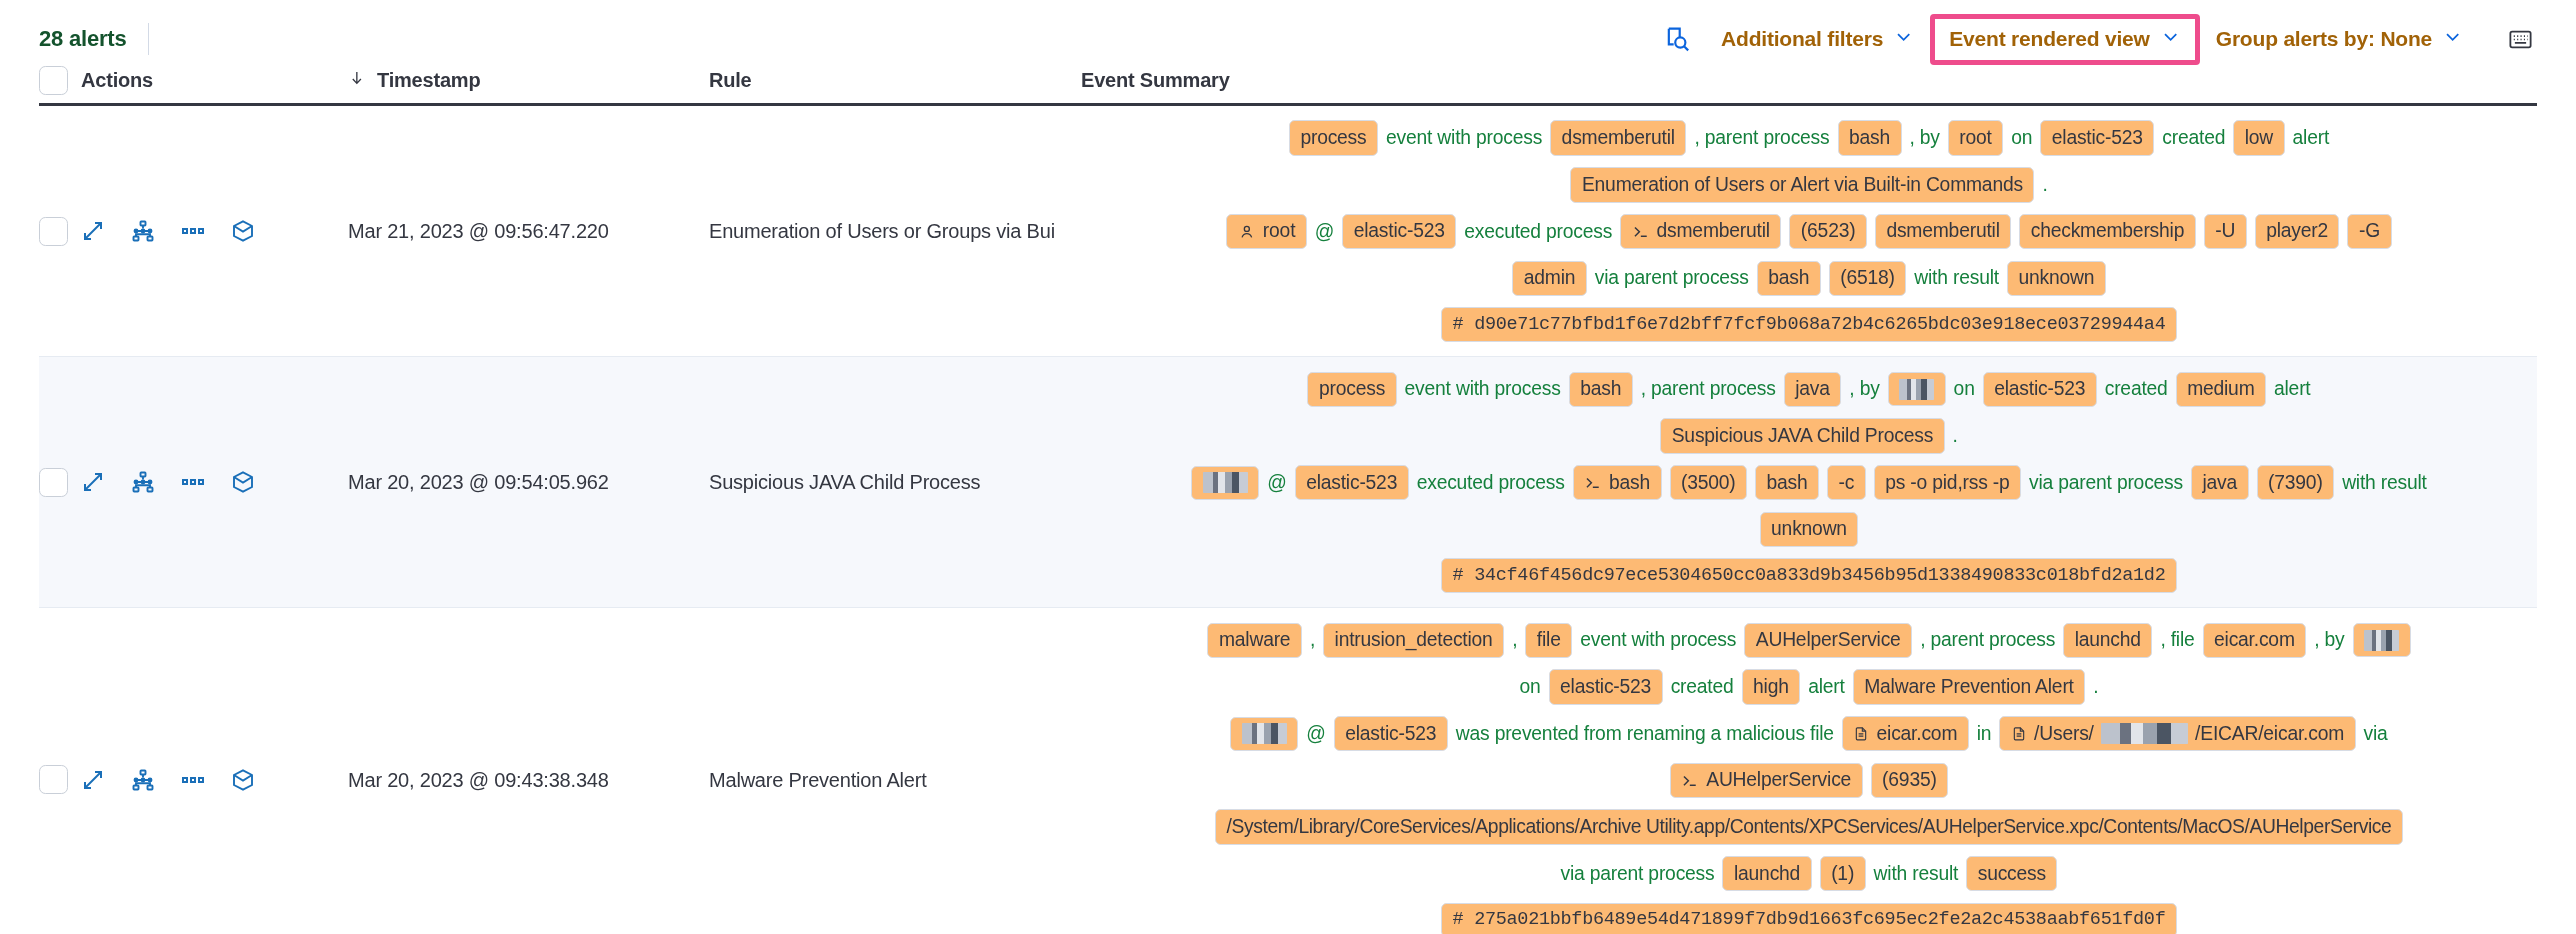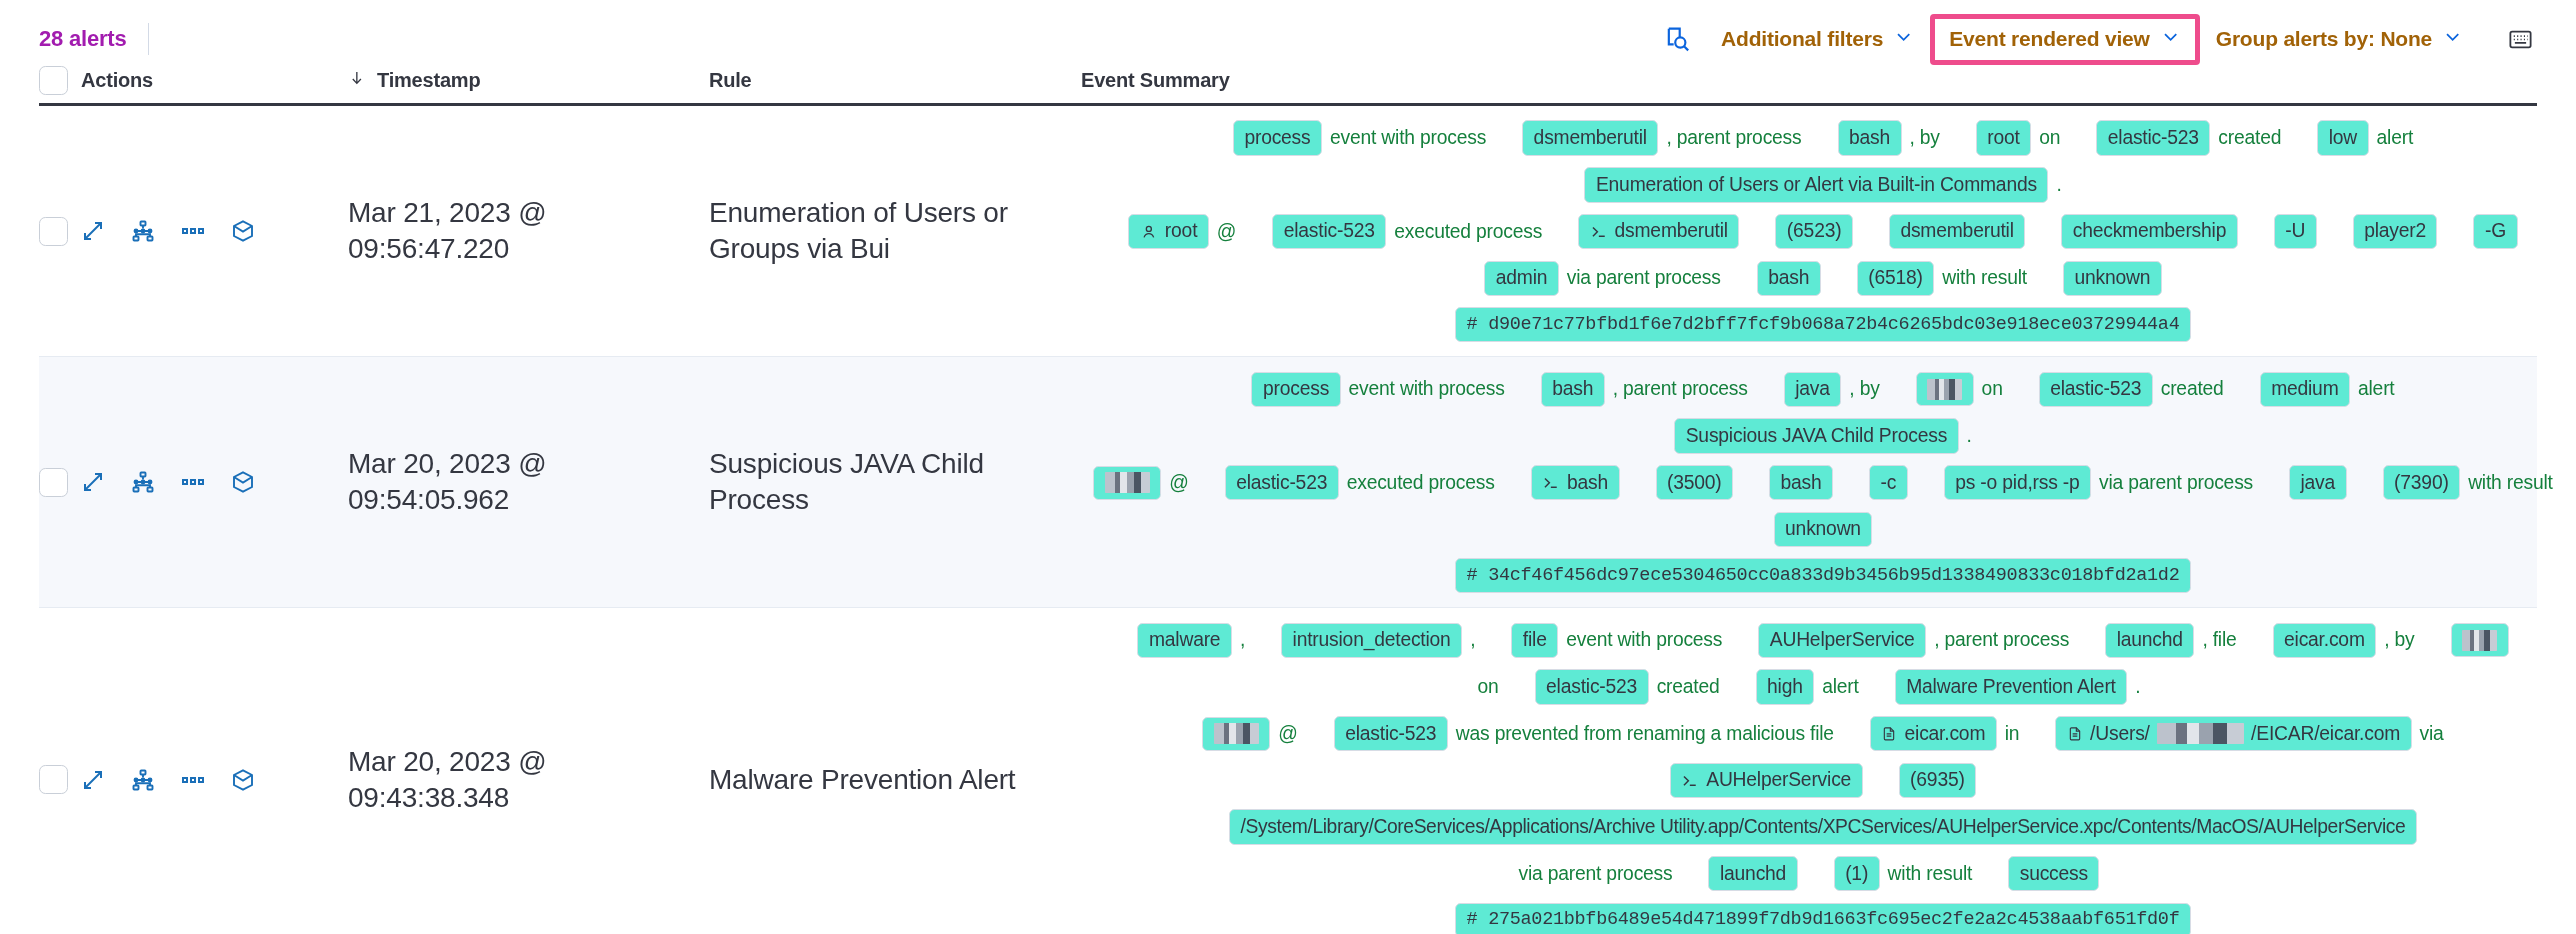--- a/index.html
+++ b/index.html
@@ -30,7 +30,7 @@
   .alert-count {
     font-size: 22px;
     font-weight: 700;
-    color: #a21caf;
+    color: #14532d;
     letter-spacing: -0.2px;
   }
   .vdivider {

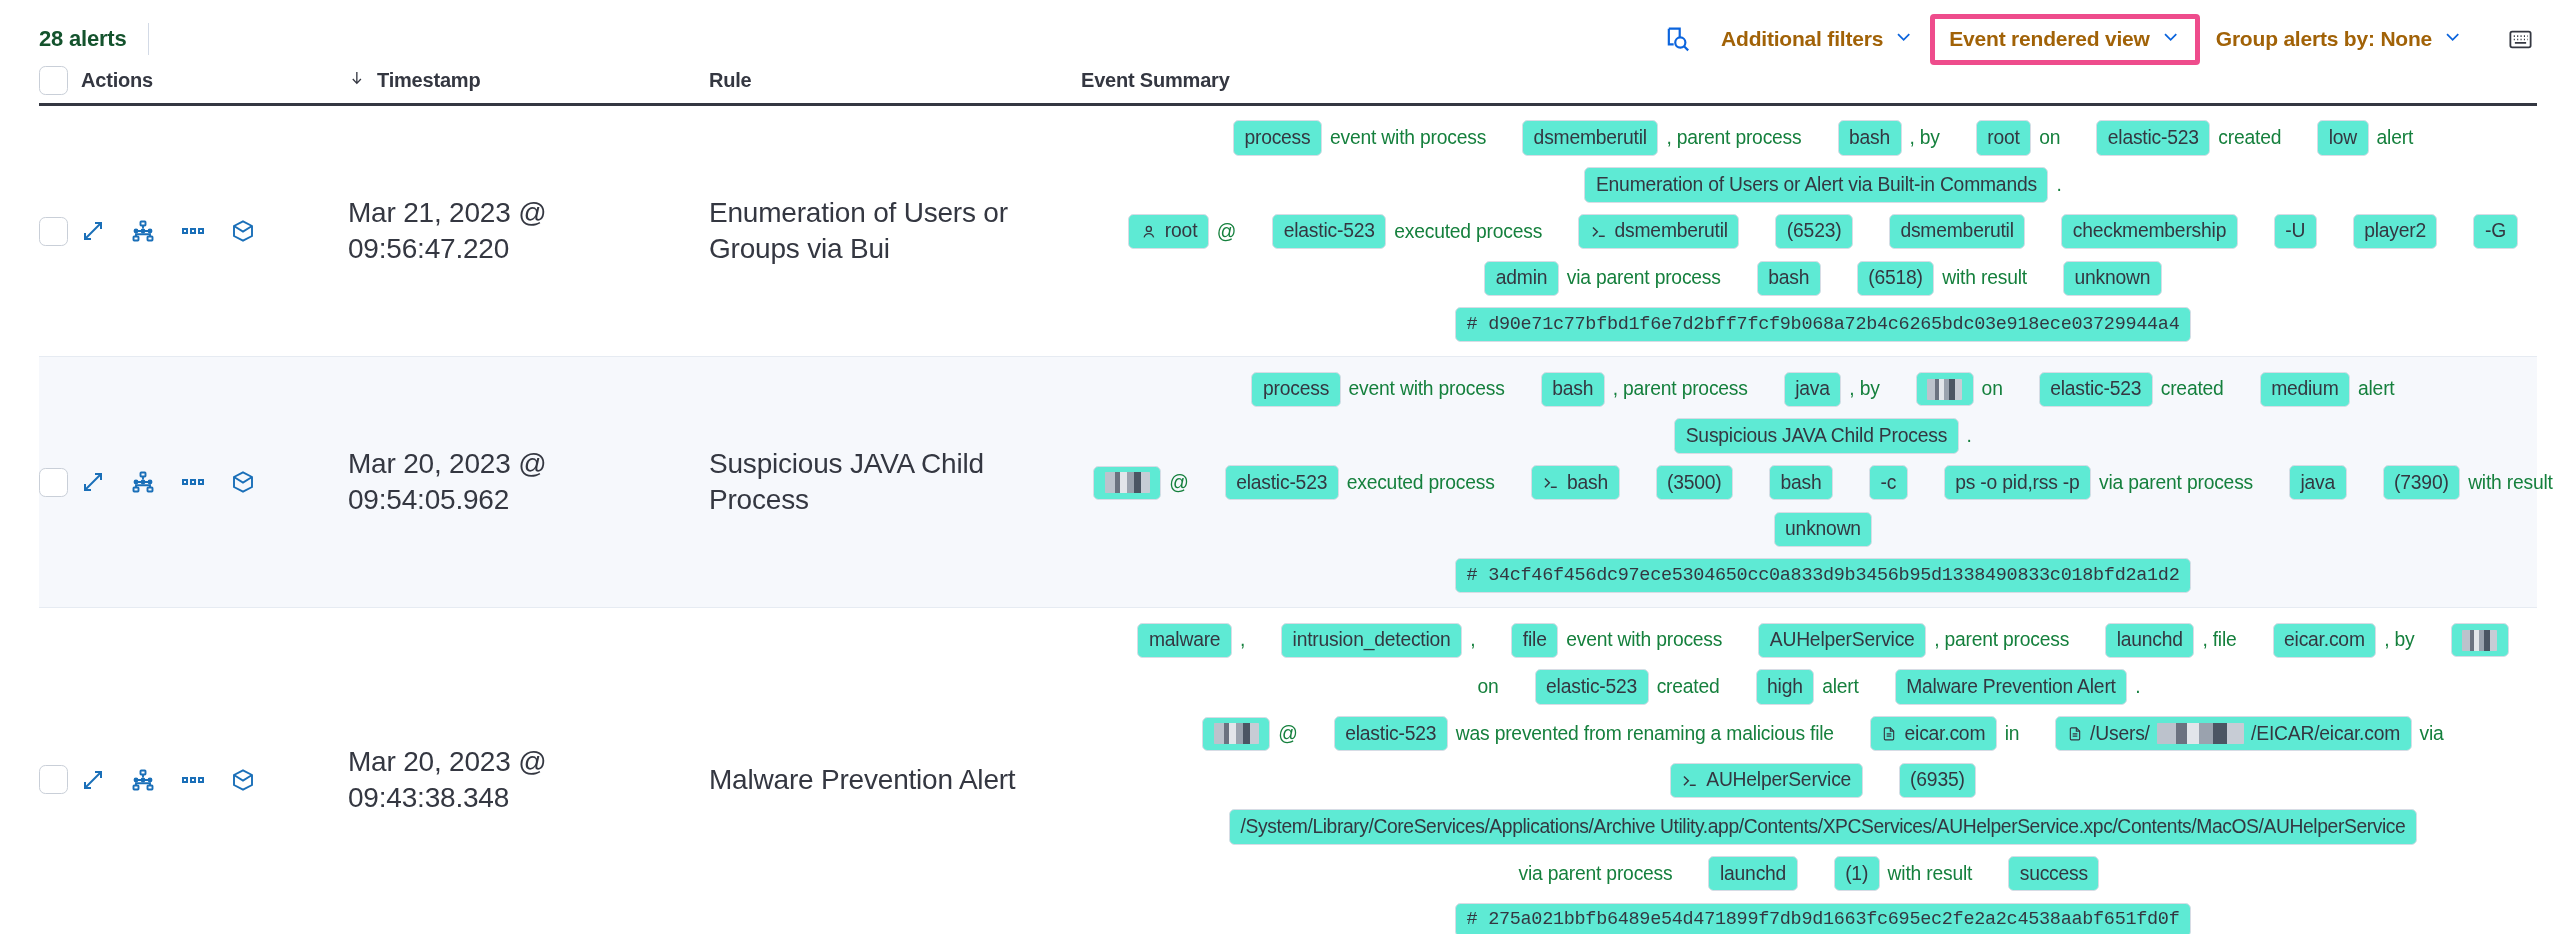--- a/index.html
+++ b/index.html
@@ -161,14 +161,13 @@
     gap: 7.2px;
     border: 1.6px solid #d7dce5;
     border-radius: 5.6px;
-    background: #5eead4;
+    background: #fdba74;
     padding: 5.6px 10.5px;
     font-size: 19.3px;
     color: #343741;
     letter-spacing: -0.2px;
     white-space: nowrap;
     line-height: 1.15;
-    margin-left: 28px;
   }
   .chip.hash { font-family: "Liberation Mono", monospace; font-size: 18.5px; letter-spacing: -0.3px; }
   .chip.path { letter-spacing: -0.4px; }

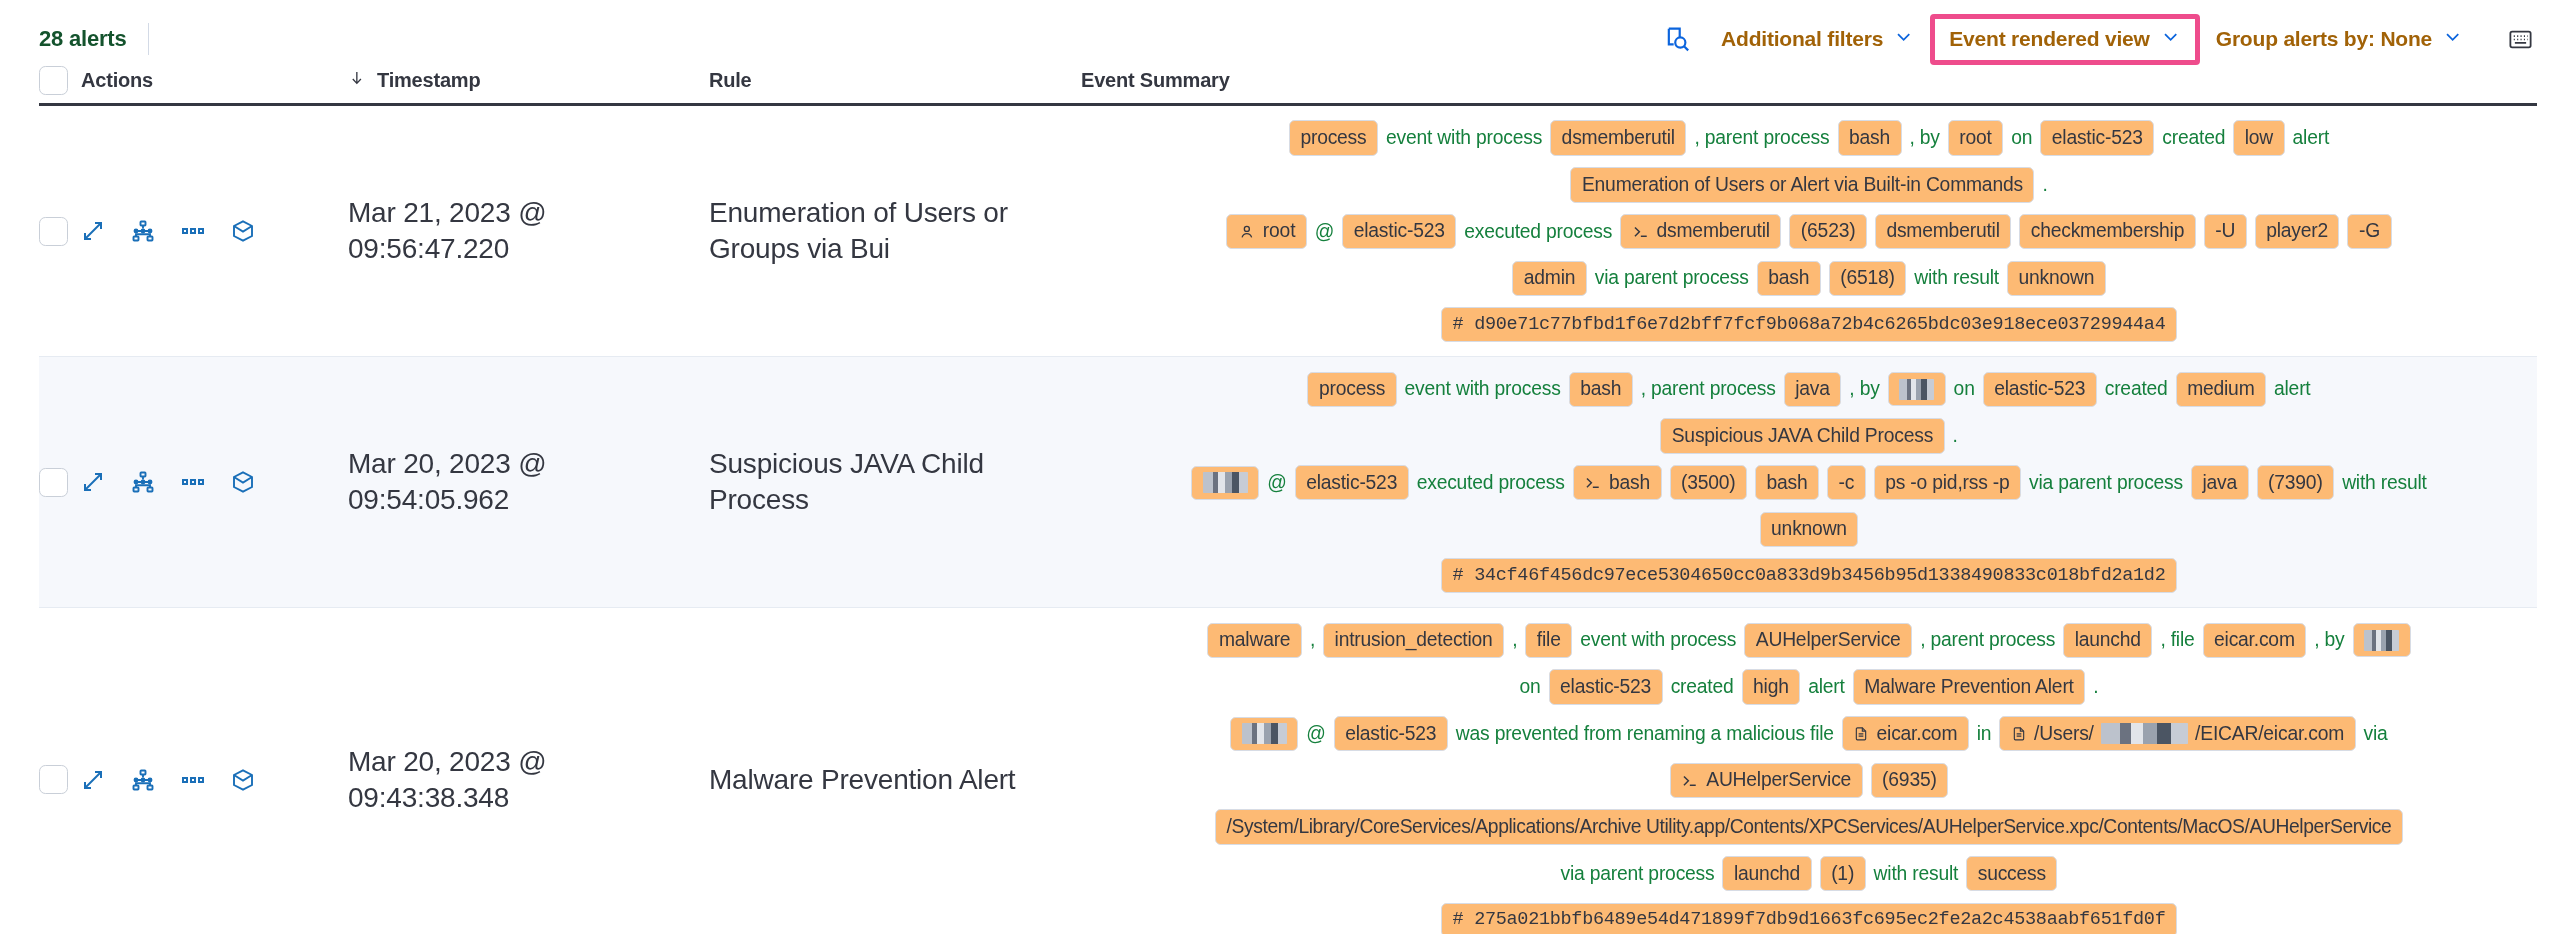--- a/index.html
+++ b/index.html
@@ -126,7 +126,7 @@
   .act-icon { display: flex; align-items: center; justify-content: center; }
 
   .ts-cell, .rule-cell {
-    font-size: 28px;
+    font-size: 20px;
     color: #343741;
     letter-spacing: -0.2px;
     line-height: 1.3;

